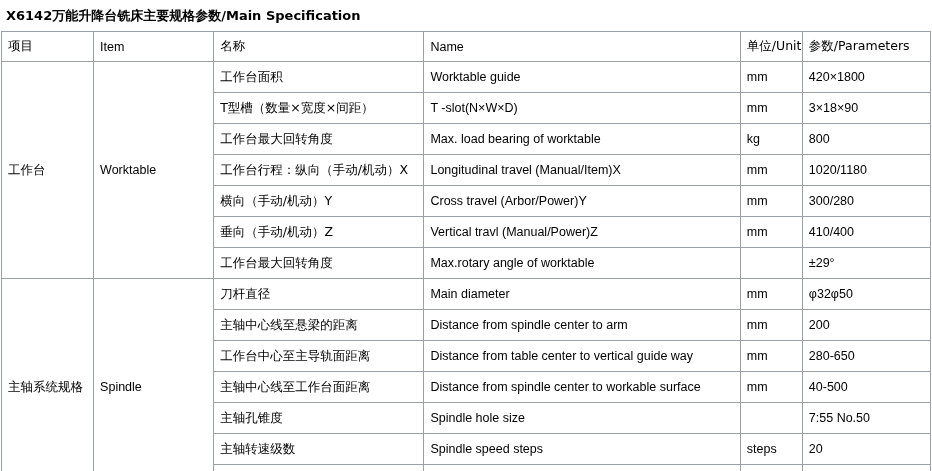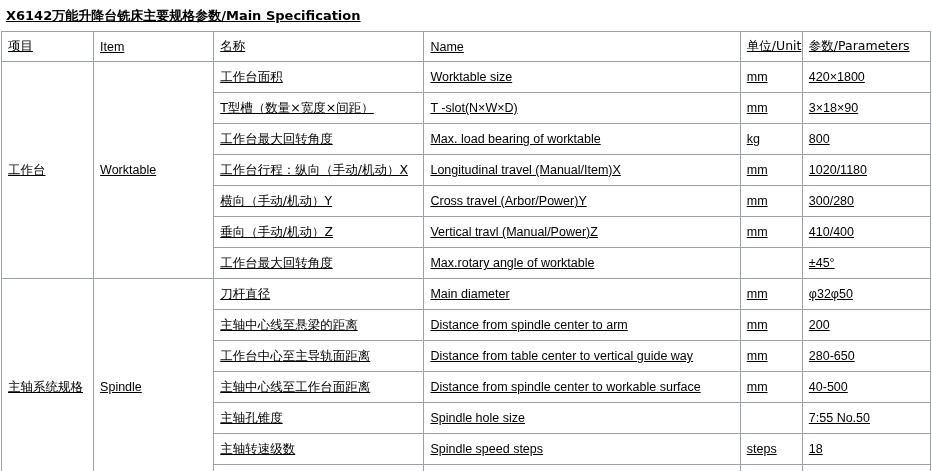--- a/index.html
+++ b/index.html
@@ -19,7 +19,6 @@
     width: 932px;
     height: 365px;
     box-sizing: border-box;
-    text-decoration: underline;
   }
   .doc-title {
     font-size: 13px;

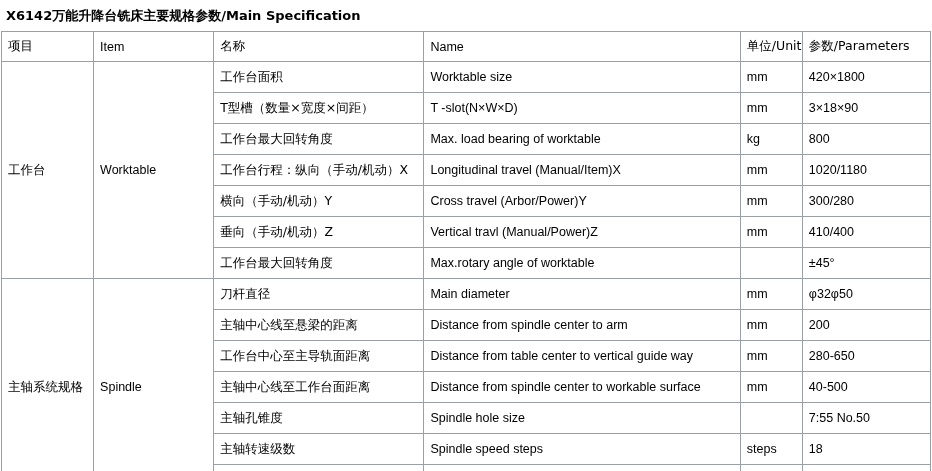--- a/index.html
+++ b/index.html
@@ -92,7 +92,7 @@
         <td class="cn group-cell" rowspan="7">工作台</td>
         <td class="group-cell" rowspan="7">Worktable</td>
         <td class="cn indent-1">工作台面积</td>
-        <td>Worktable size</td>
+        <td>Worktable guide</td>
         <td>mm</td>
         <td>420×1800</td>
       </tr>

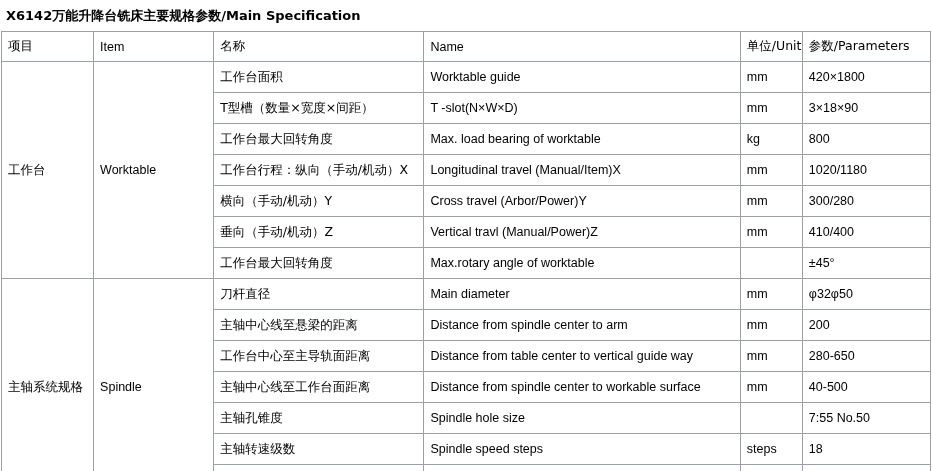--- a/index.html
+++ b/index.html
@@ -130,7 +130,7 @@
         <td class="cn indent-1">工作台最大回转角度</td>
         <td>Max.rotary angle of worktable</td>
         <td></td>
-        <td>±45°</td>
+        <td>±29°</td>
       </tr>
 
       <tr>

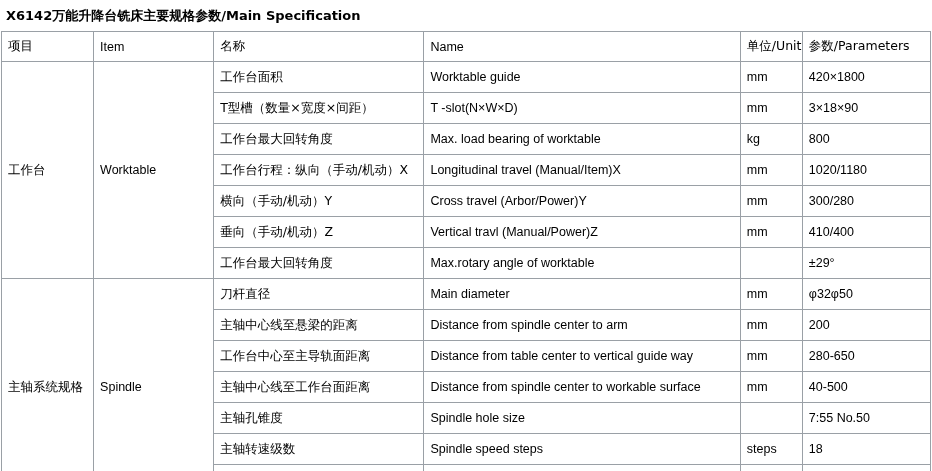--- a/index.html
+++ b/index.html
@@ -169,7 +169,7 @@
         <td class="cn indent-2">主轴转速级数</td>
         <td> Spindle speed steps</td>
         <td>steps</td>
-        <td>18</td>
+        <td>20</td>
       </tr>
       <tr>
         <td class="cn indent-2">主轴变速范围</td>

